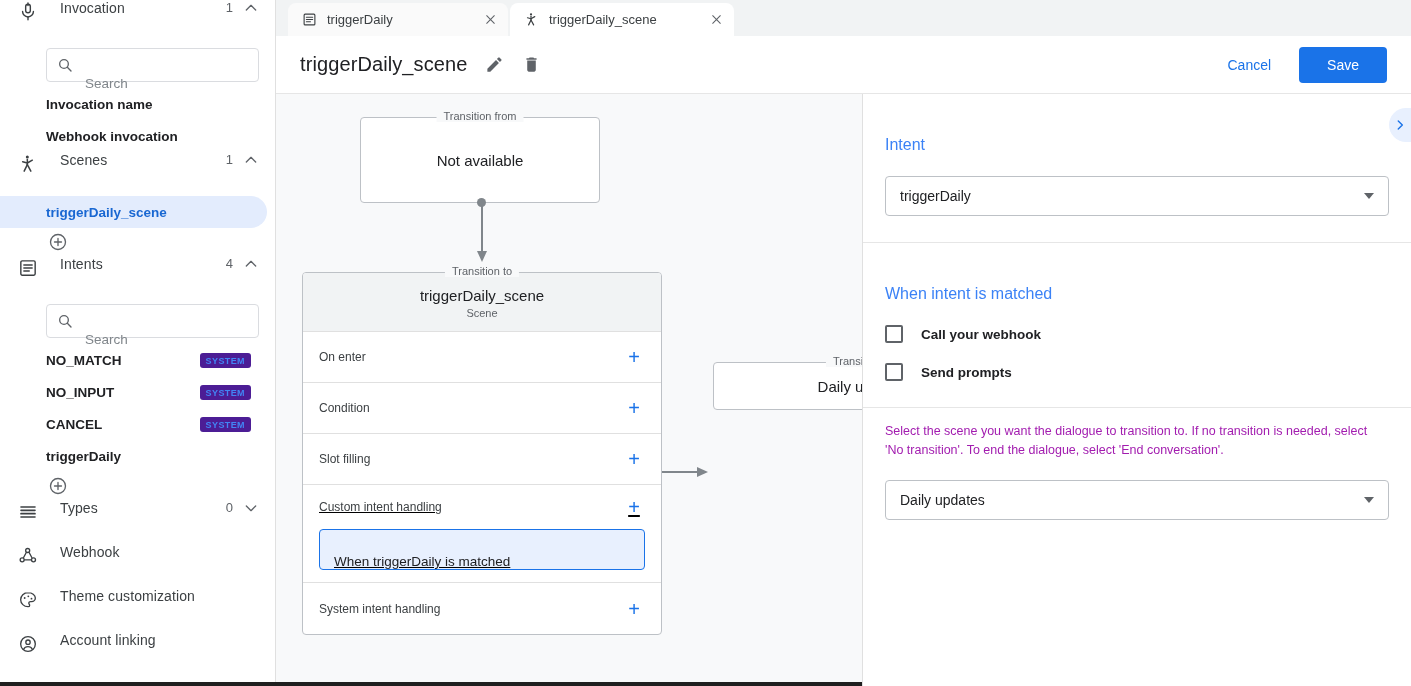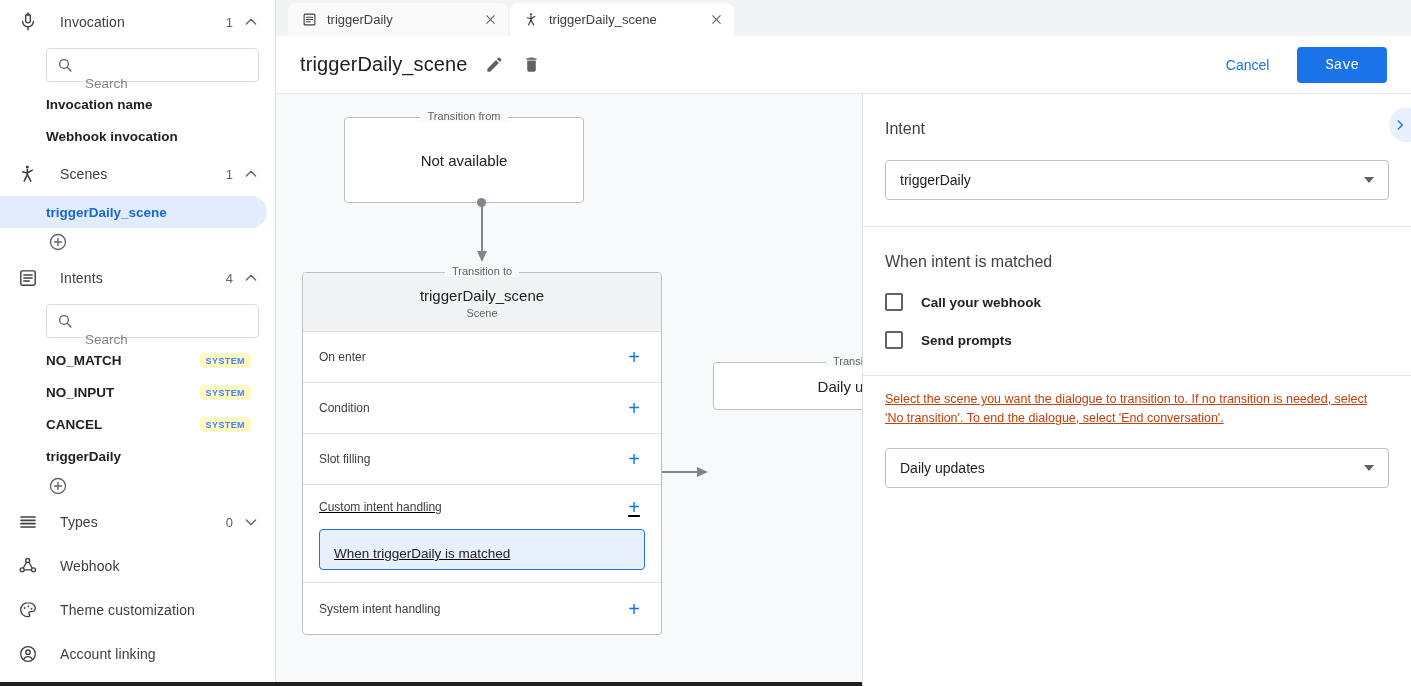--- a/index.html
+++ b/index.html
@@ -23,7 +23,7 @@
     overflow: hidden;
   }
   .nav-section {
-    display: flex; align-items: center;
+    display: flex; align-items: flex-start;
     height: 44px;
     padding: 0 16px 0 16px;
     cursor: pointer;

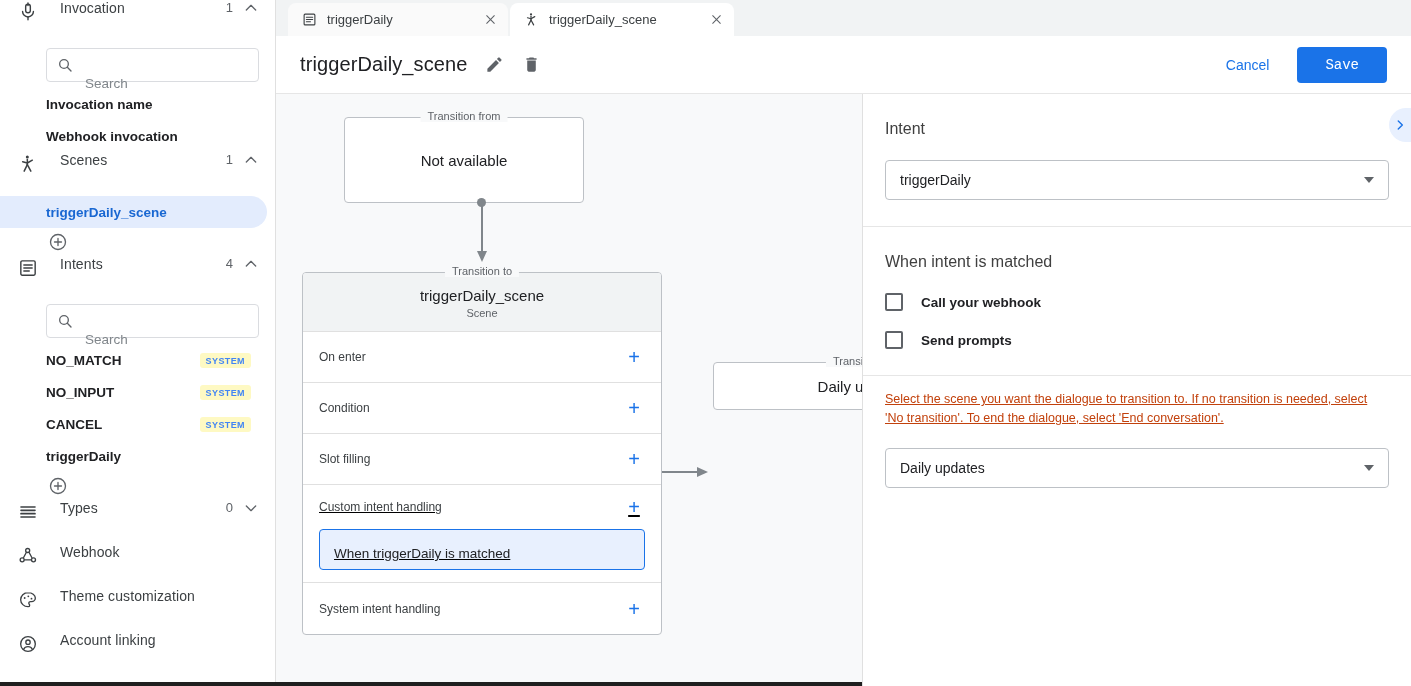--- a/index.html
+++ b/index.html
@@ -155,7 +155,7 @@
     font-size: 14px; color: #fff; font-weight: 500;
     background: #1a73e8; border: none; border-radius: 4px;
     padding: 10px 28px; margin-left: 14px; cursor: pointer;
-    font-family: Liberation Mono, monospace;
+    font-family: Liberation Sans, sans-serif;
   }
 
   .workarea { position: relative; height: 592px; display: flex; }

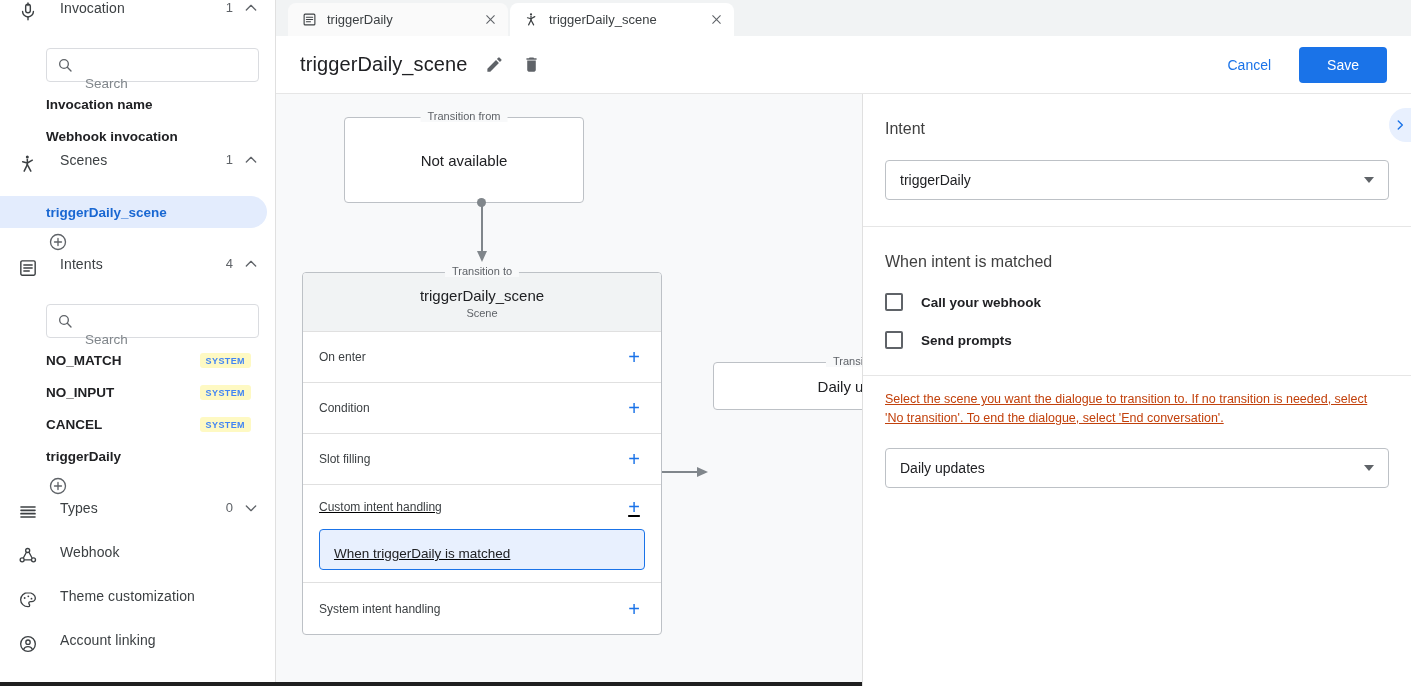--- a/index.html
+++ b/index.html
@@ -187,7 +187,7 @@
 
   
   .box-from {
-    left: 68px; top: 23px; width: 240px; height: 86px;
+    left: 84px; top: 23px; width: 240px; height: 86px;
     display: flex; align-items: center; justify-content: center;
   }
   .box-from .val { font-size: 15px; color: #202124; }

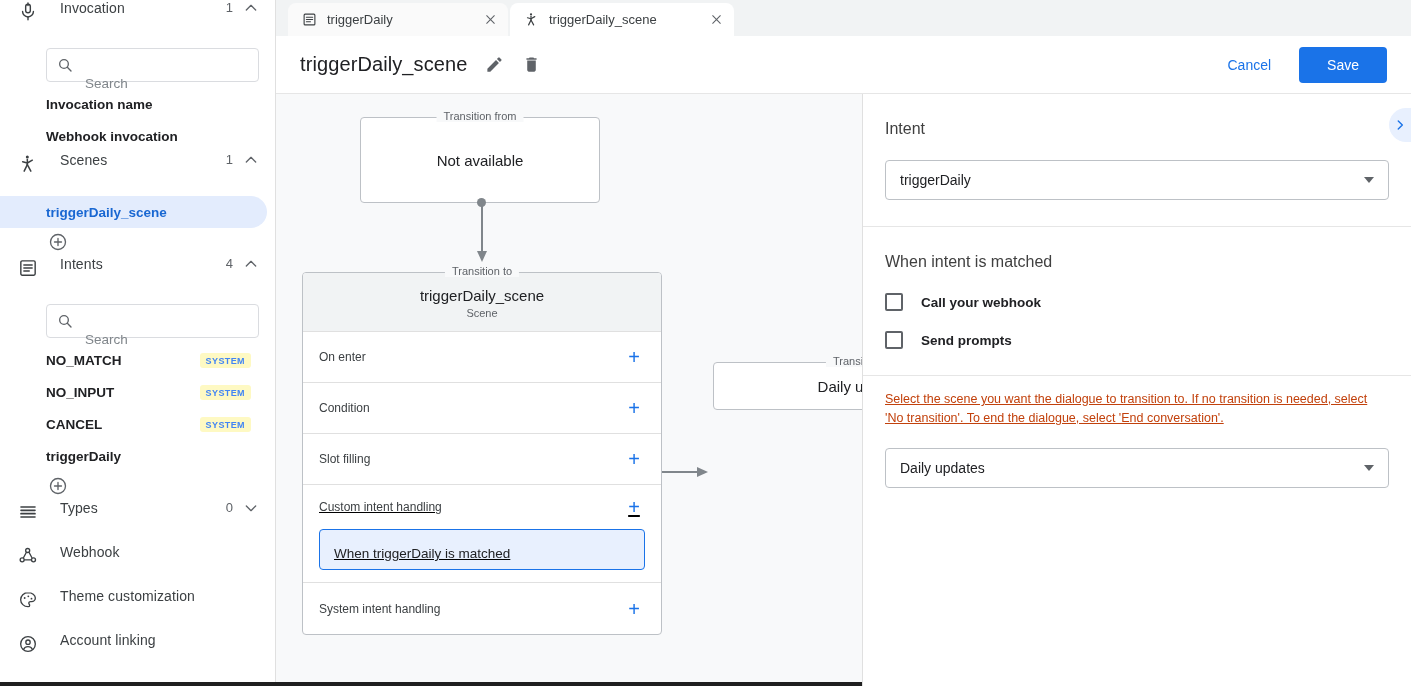--- a/index.html
+++ b/index.html
@@ -280,8 +280,8 @@
   .rsection { padding: 26px 22px 26px 22px; border-bottom: 1px solid #e6e6e6; }
   .rsection:last-child { border-bottom: none; }
   .rsection h3 {
-    margin: 0 0 22px 0;
-    font-size: 16px; font-weight: normal; color: #404040;
+    margin: 16px 0 22px 0;
+    font-size: 16px; font-weight: normal; color: #3b82f6;
   }
   .rsection .helptext {
     font-size: 12.5px; color: #c2410c;

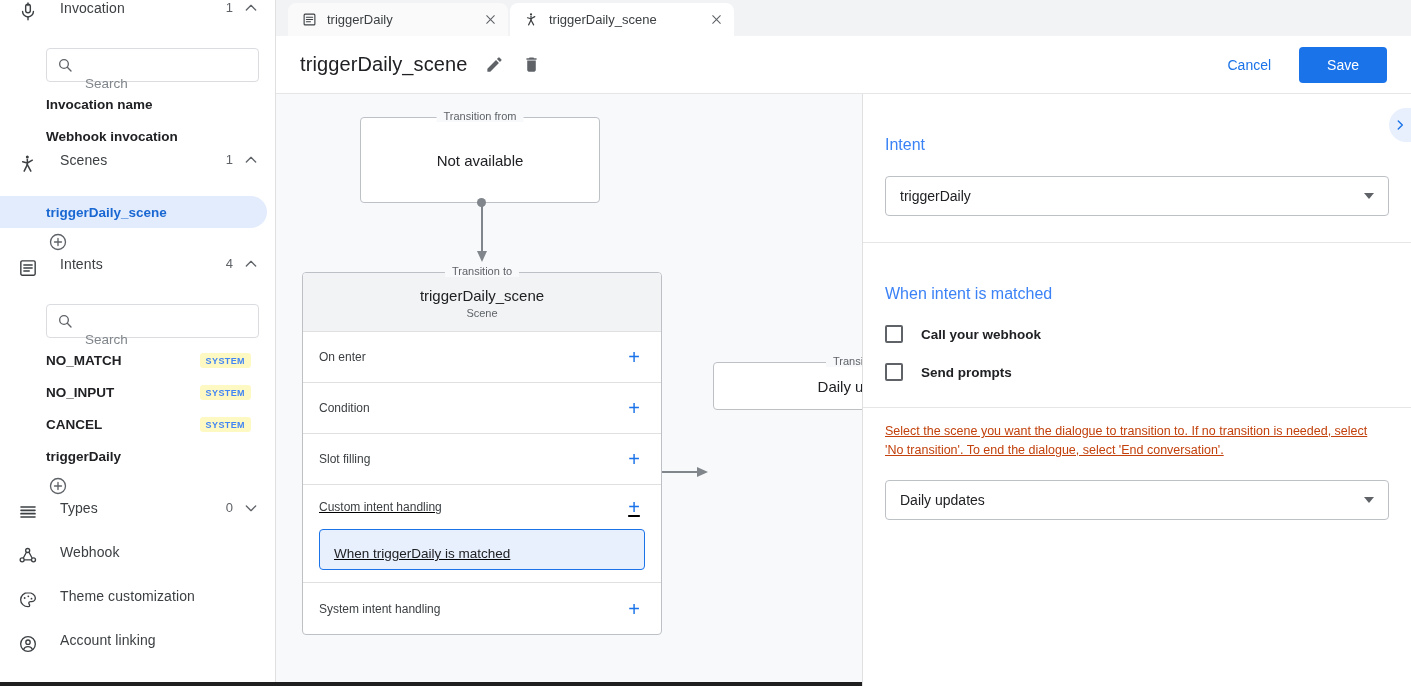--- a/index.html
+++ b/index.html
@@ -83,7 +83,7 @@
     color: #1967d2;
   }
   .badge-system {
-    background: #fef9c3;
+    background: #4c1d95;
     color: #4285f4;
     font-size: 9px;
     font-weight: bold;

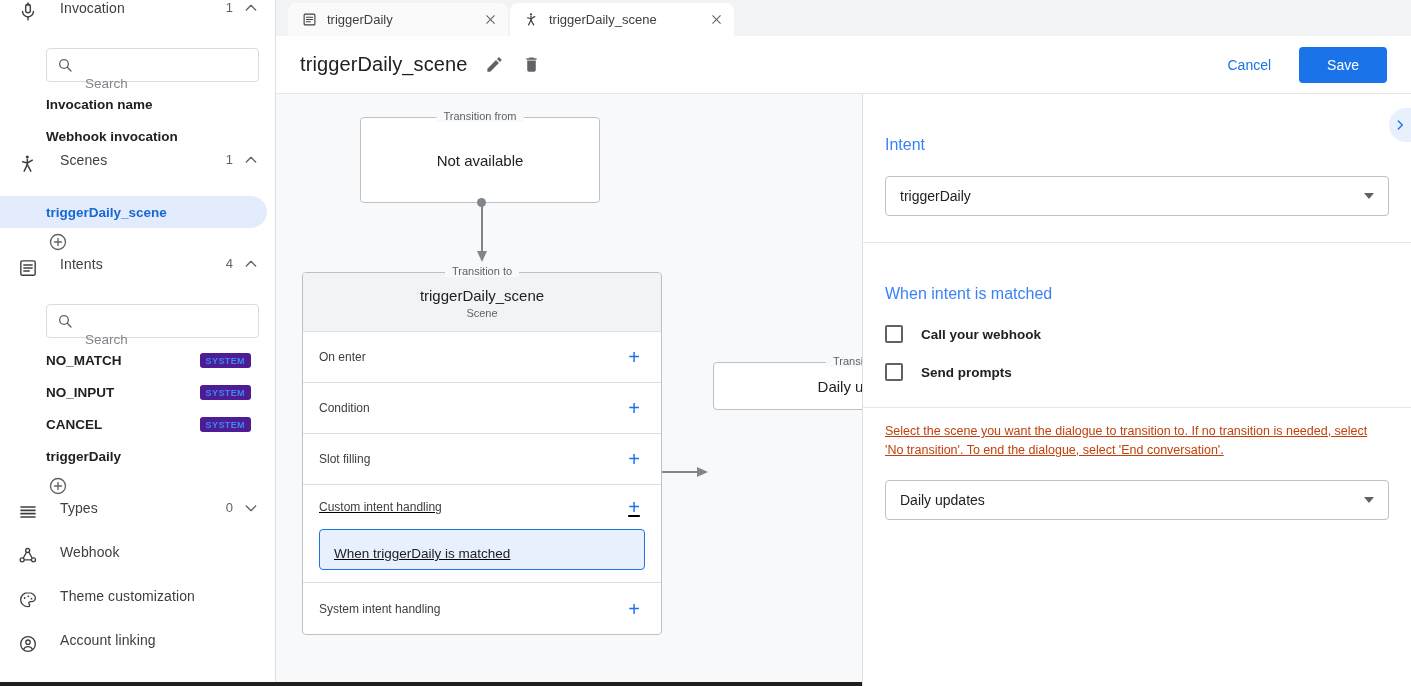--- a/index.html
+++ b/index.html
@@ -284,10 +284,9 @@
     font-size: 16px; font-weight: normal; color: #3b82f6;
   }
   .rsection .helptext {
-    font-size: 12.5px; color: #c2410c;
+    font-size: 12.5px; color: #a21caf;
     line-height: 1.5; margin: -12px 0 20px 0;
     max-width: 505px;
-    text-decoration: underline;
   }
   .select-box {
     height: 40px;

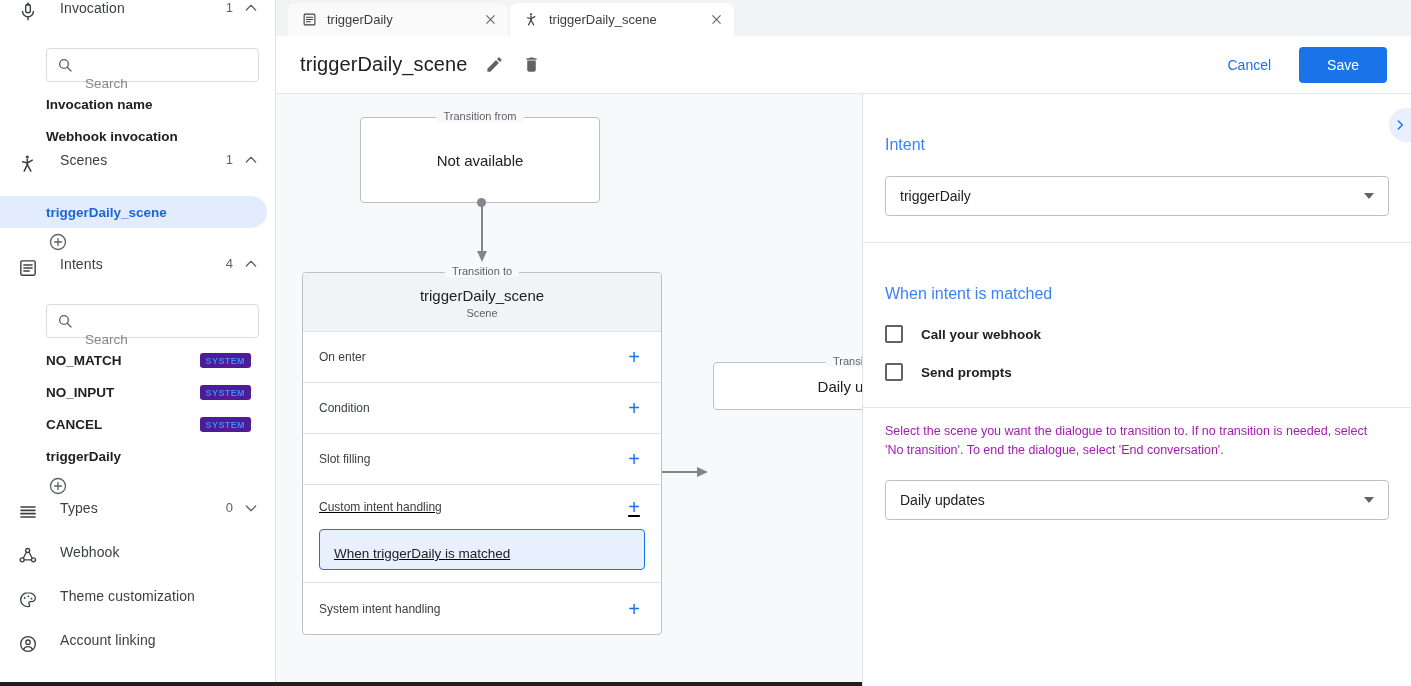--- a/index.html
+++ b/index.html
@@ -251,8 +251,8 @@
     background: #e8f0fe;
     border-radius: 4px;
     height: 41px;
-    display: flex; align-items: flex-start;
-    padding: 16px 14px;
+    display: flex; align-items: flex-end;
+    padding: 0 14px;
     font-size: 13.5px;
     color: #202124;
     cursor: pointer;

